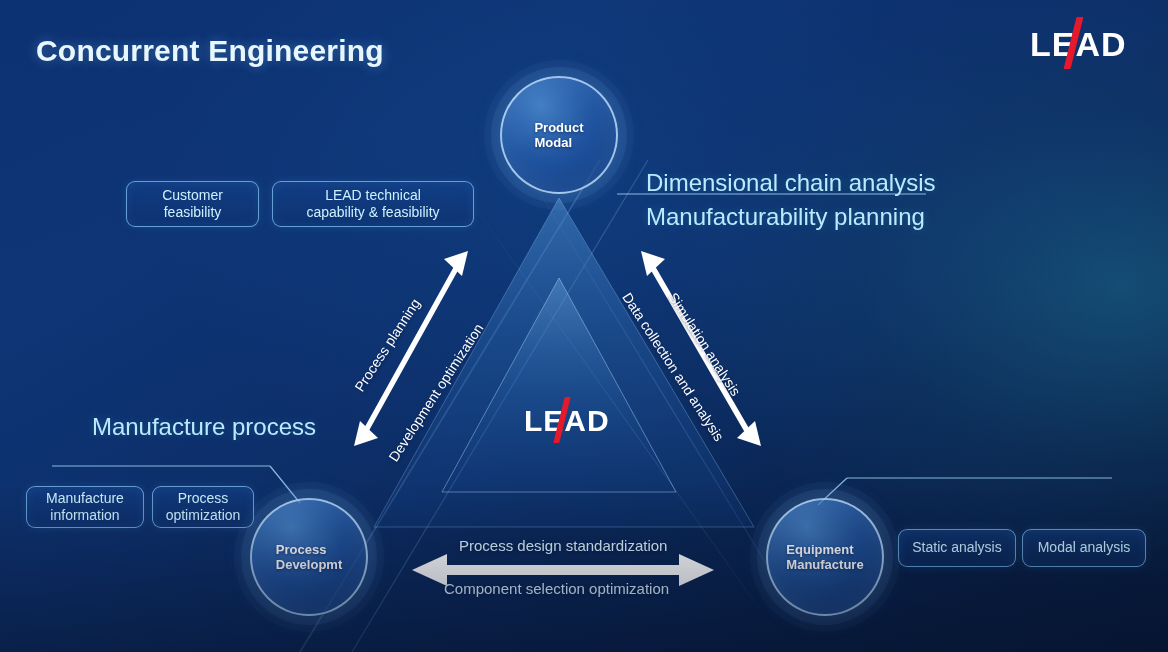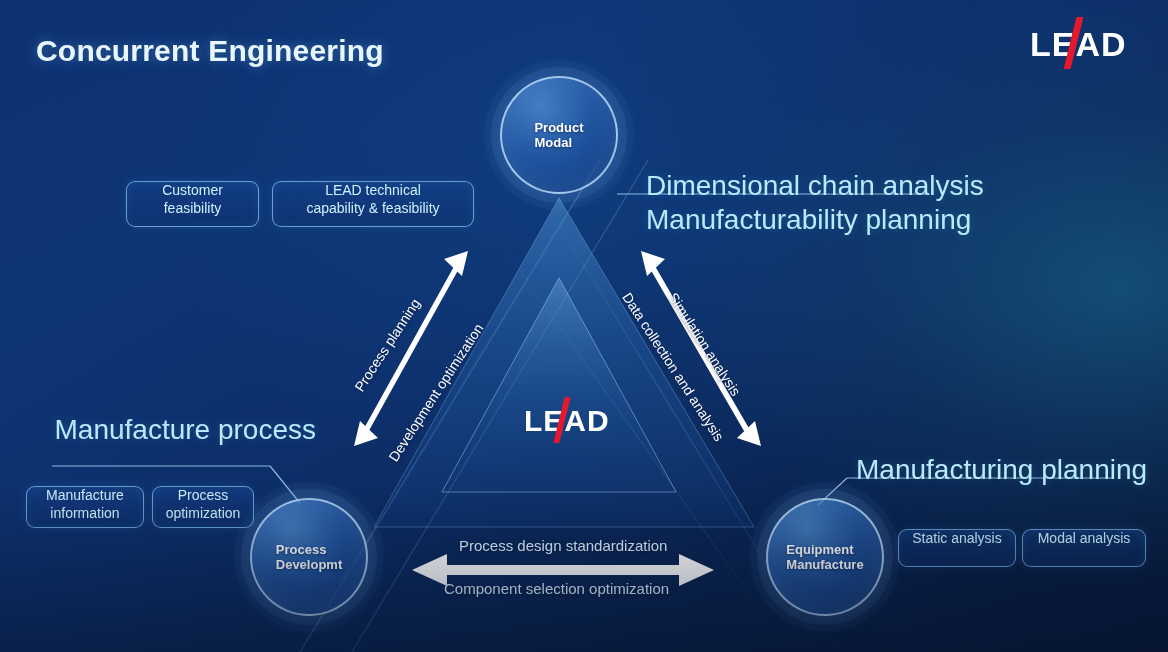--- a/index.html
+++ b/index.html
@@ -116,7 +116,7 @@
     position: absolute;
     box-sizing: border-box;
     display: flex;
-    align-items: flex-start;
+    align-items: center;
     justify-content: center;
     text-align: center;
     border: 1px solid rgba(130,195,245,0.75);

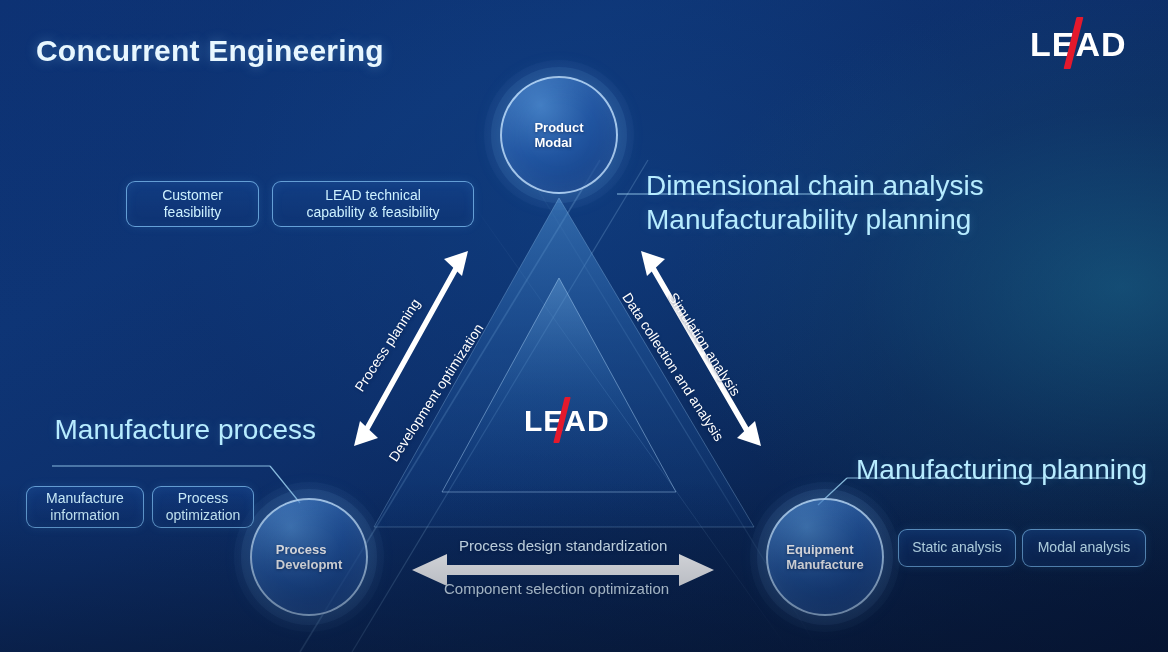--- a/index.html
+++ b/index.html
@@ -138,7 +138,7 @@
   .headline {
     position: absolute;
     color: #b7ecff;
-    font-size: 28px;
+    font-size: 24px;
     line-height: 1.45;
     white-space: nowrap;
     text-shadow: 0 0 10px rgba(120,205,255,0.22);

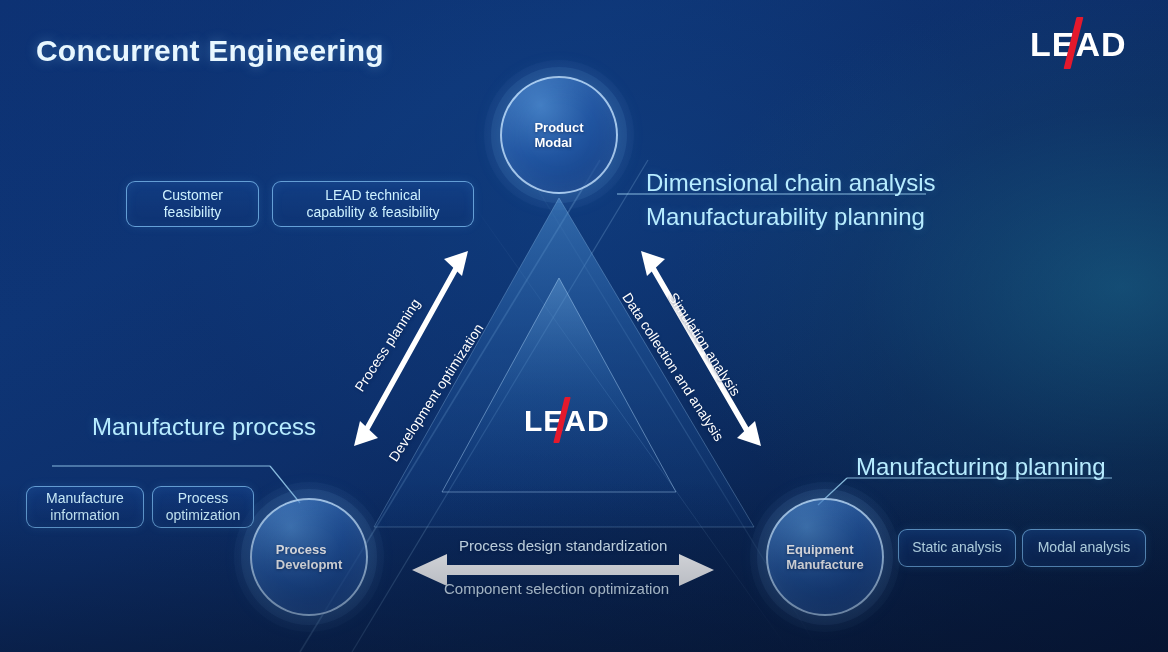--- a/index.html
+++ b/index.html
@@ -303,7 +303,6 @@
     <div>Manufacture process</div>
   </div>
 
-  <div class="headline" id="head-right">Manufacturing planning</div>
 
   <div class="arrow-label" id="lbl-process-planning">Process planning</div>
   <div class="arrow-label" id="lbl-dev-opt">Development optimization</div>

